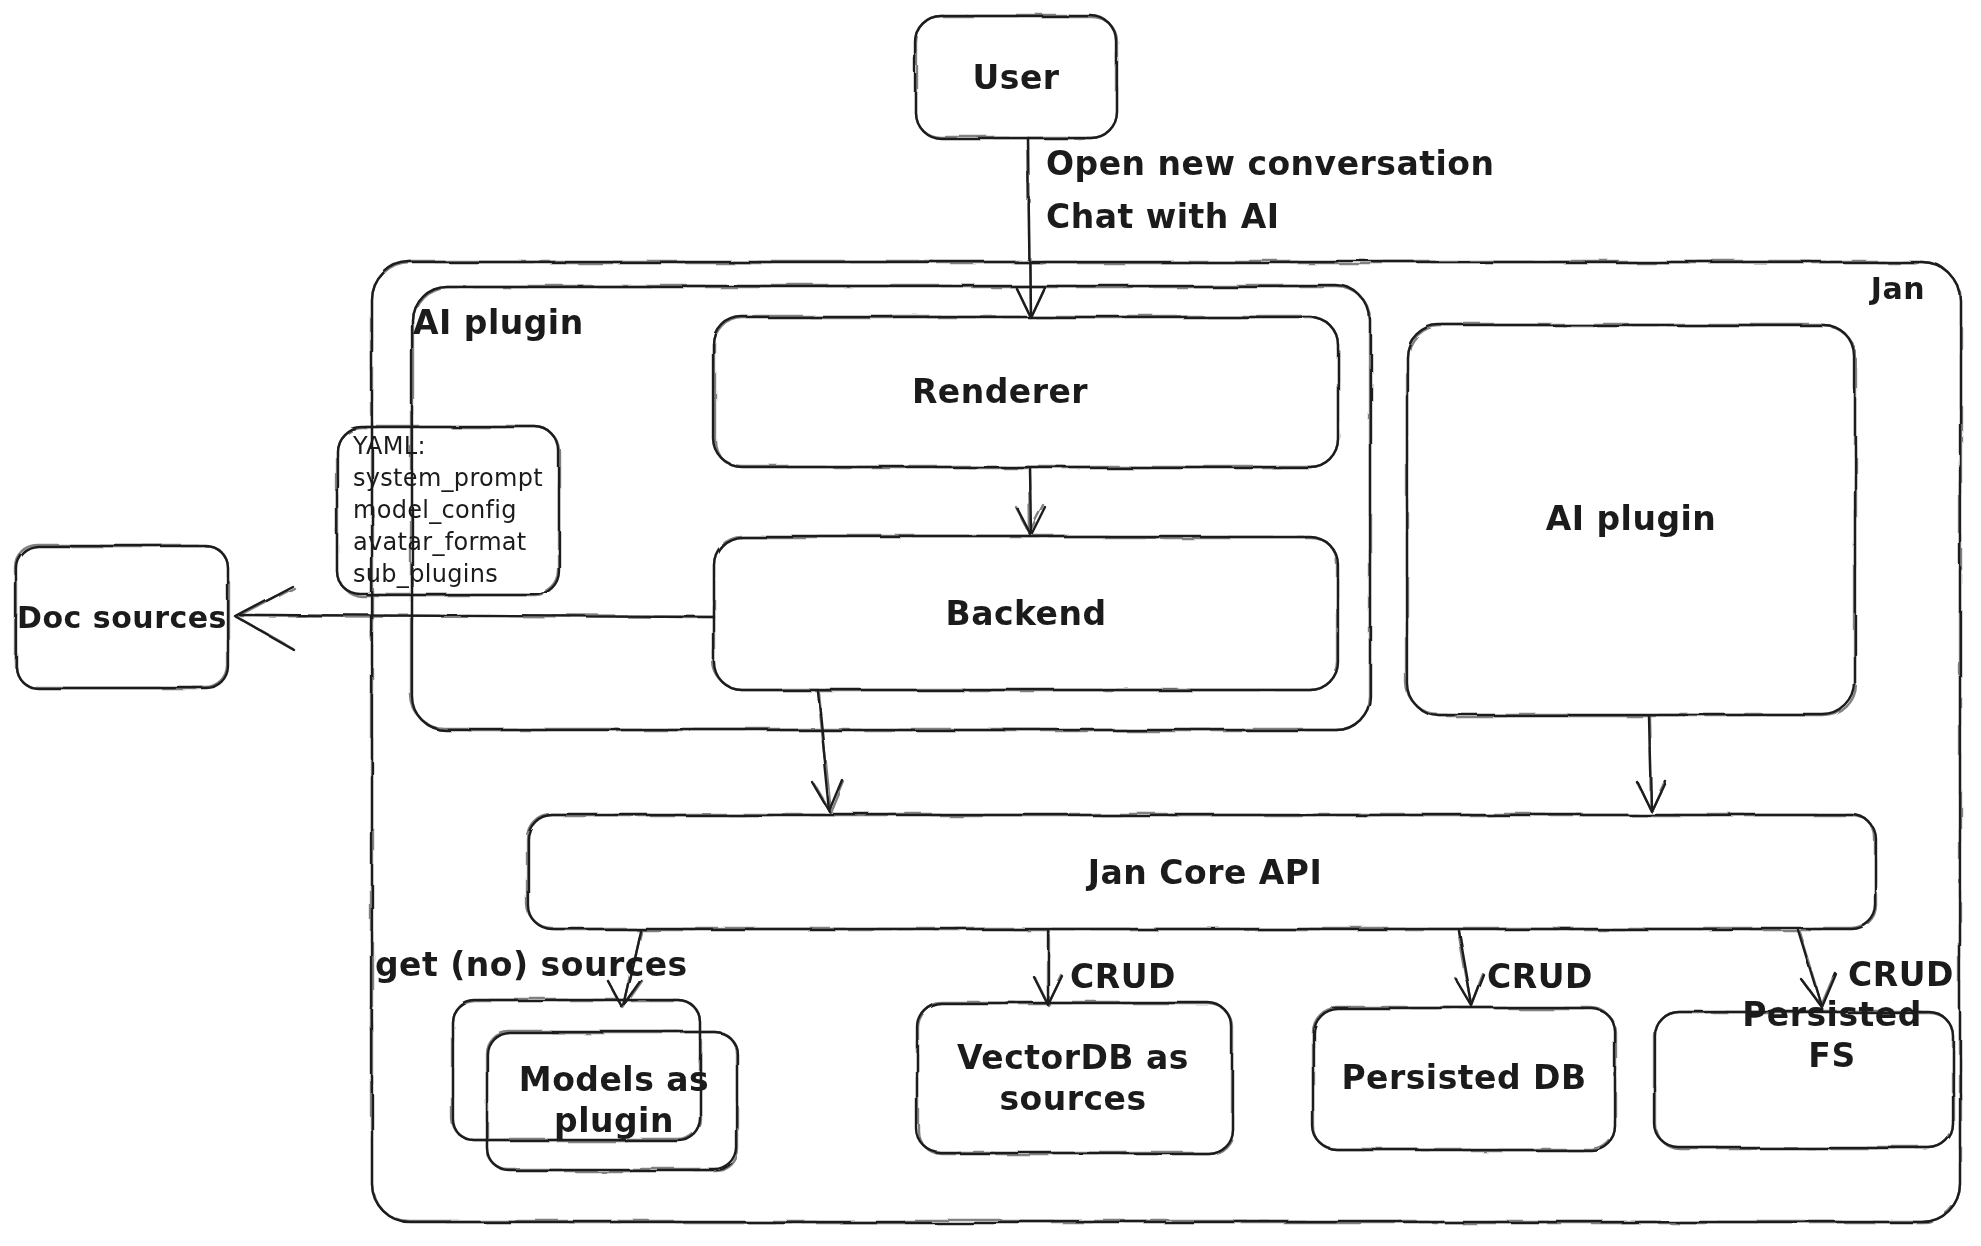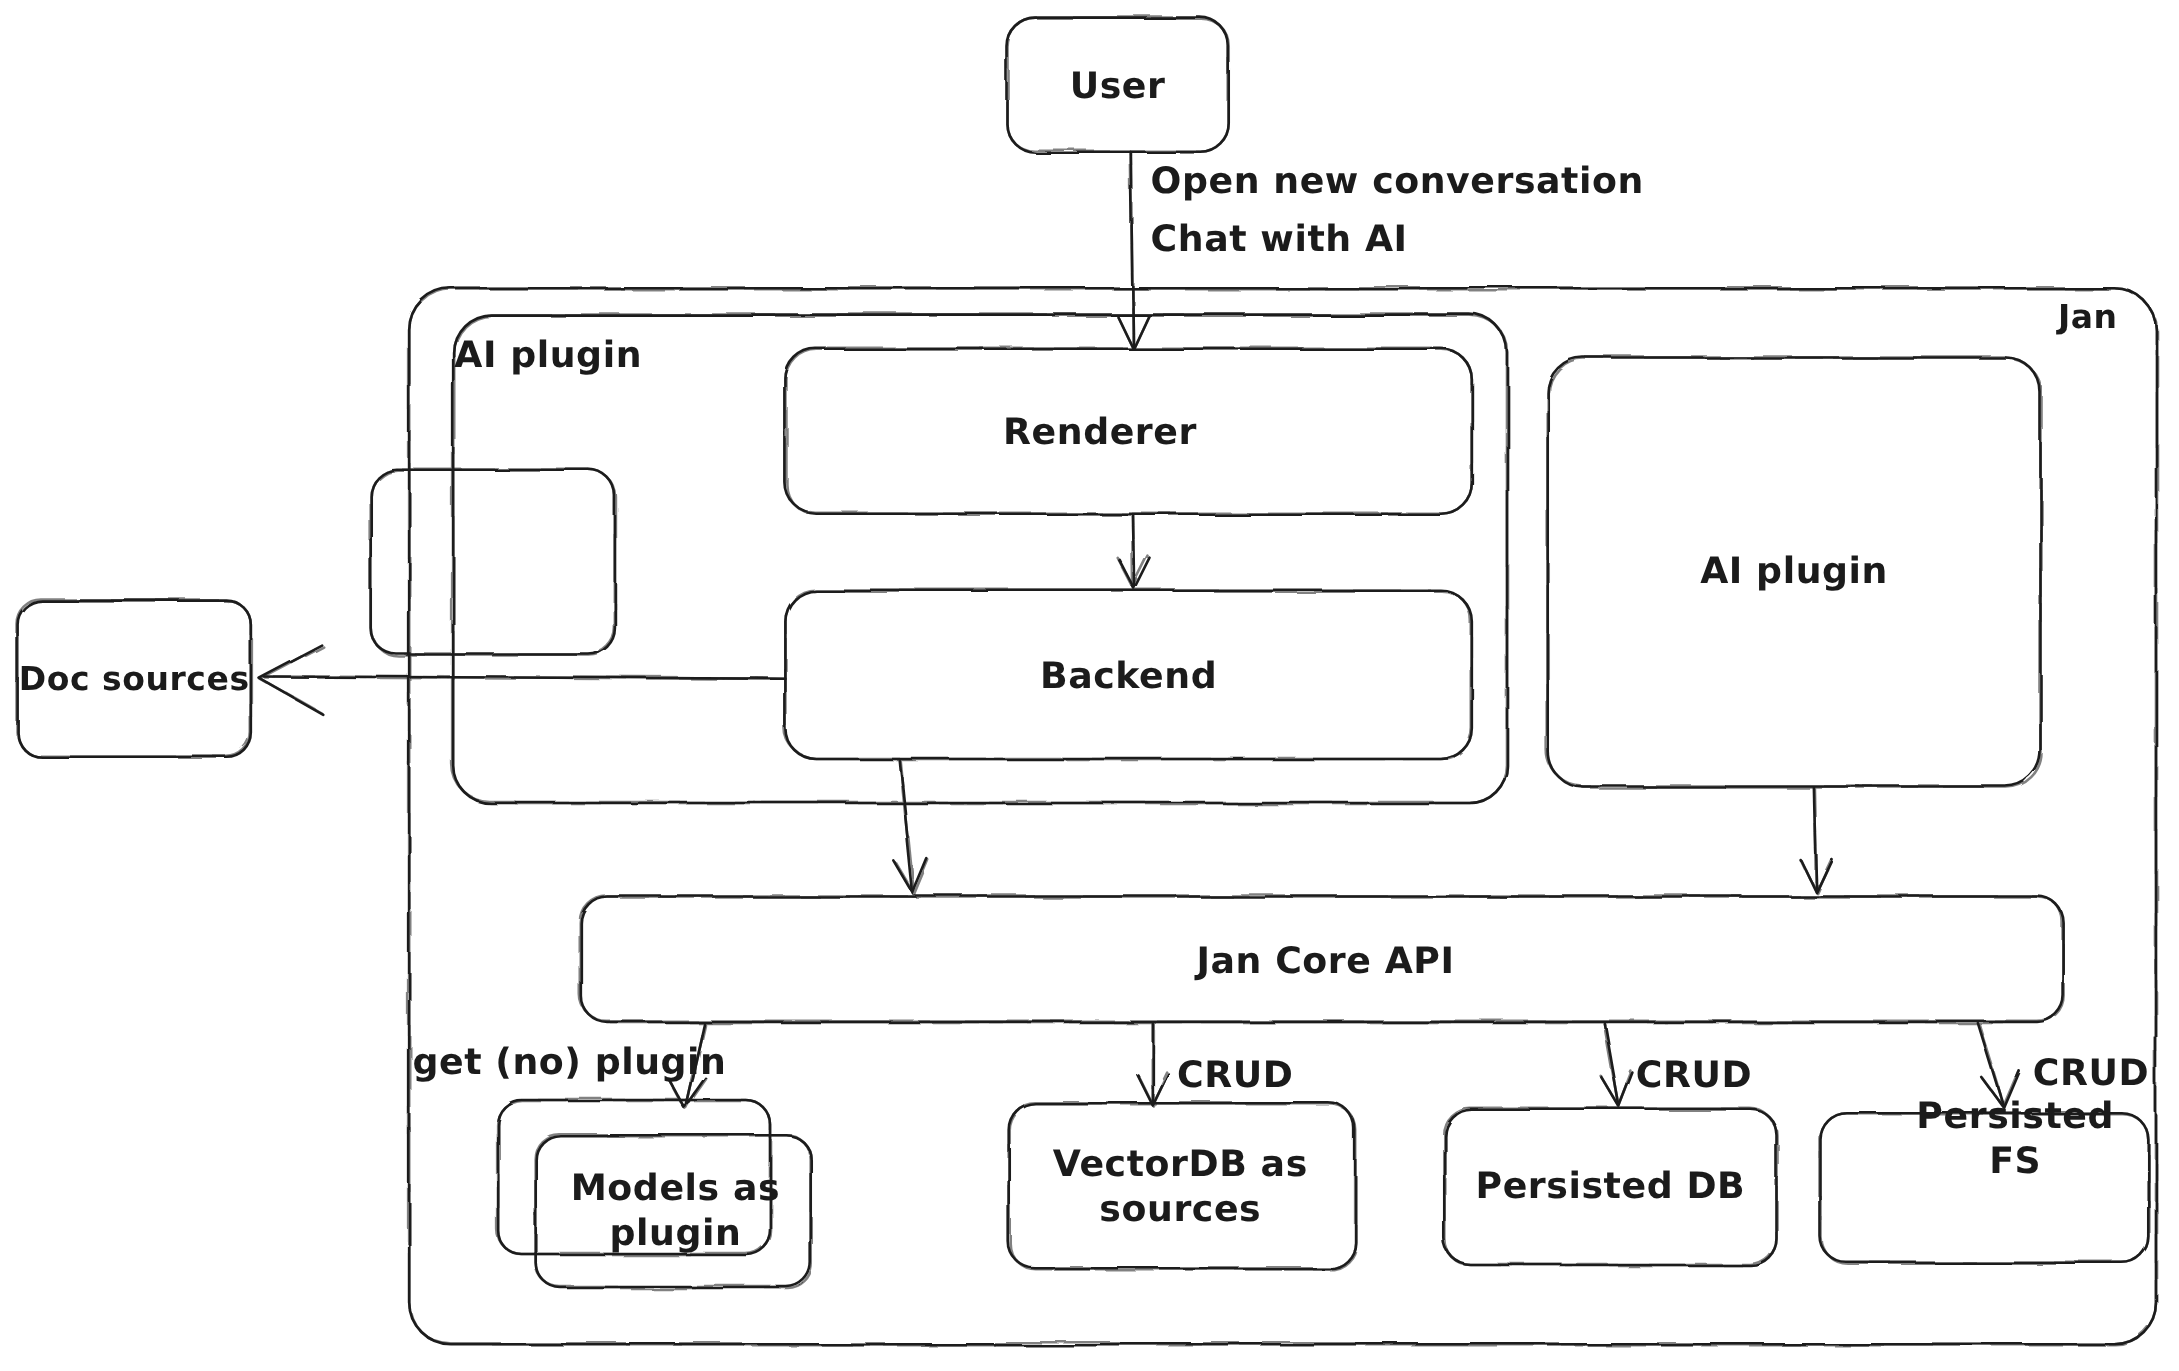--- a/index.html
+++ b/index.html
@@ -123,6 +123,13 @@
   <div class="lbl f34 center" style="left:1464px;top:1078px;">Persisted DB</div>
   <div class="lbl f34 center" style="left:1804px;top:1035px;margin-left:28px;">Persisted FS</div>
 
+  <div class="note" style="left:353px;top:430px;">
+    <span>YAML:</span>
+    <span>system_prompt</span>
+    <span>model_config</span>
+    <span>avatar_format</span>
+    <span>sub_plugins</span>
+  </div>
 
   <div class="lbl f34" style="left:1046px;top:143px;">Open new conversation</div>
   <div class="lbl f34" style="left:1046px;top:196px;">Chat with AI</div>

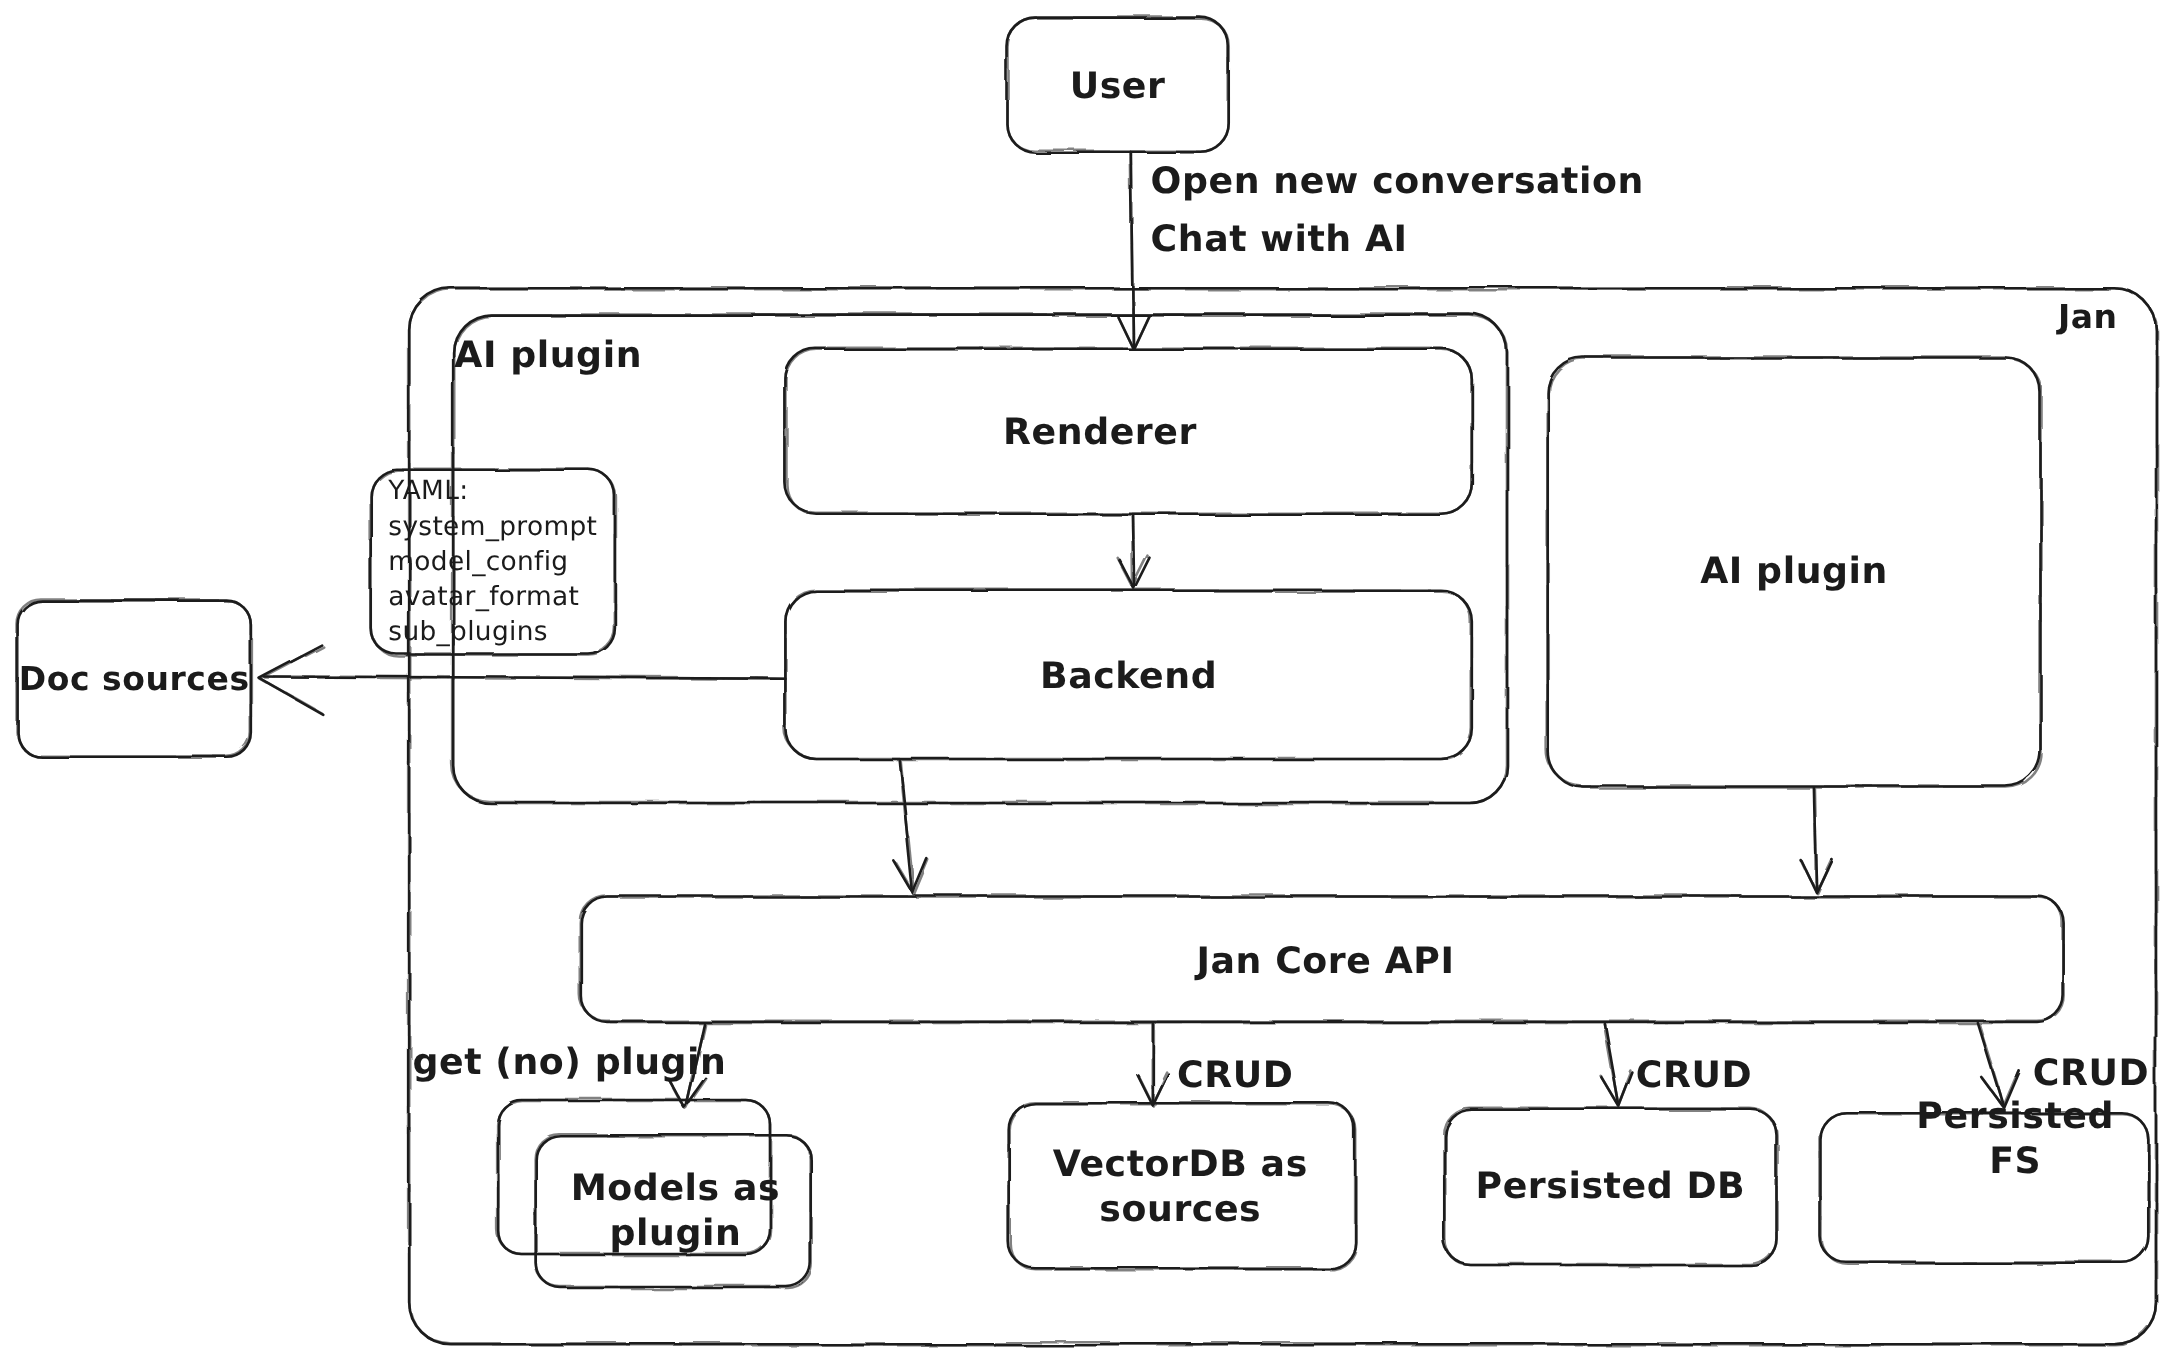--- a/index.html
+++ b/index.html
@@ -133,7 +133,7 @@
 
   <div class="lbl f34" style="left:1046px;top:143px;">Open new conversation</div>
   <div class="lbl f34" style="left:1046px;top:196px;">Chat with AI</div>
-  <div class="lbl f34" style="left:375px;top:944px;">get (no) plugin</div>
+  <div class="lbl f34" style="left:375px;top:944px;">get (no) sources</div>
   <div class="lbl f34" style="left:1070px;top:956px;">CRUD</div>
   <div class="lbl f34" style="left:1487px;top:956px;">CRUD</div>
   <div class="lbl f34" style="left:1848px;top:954px;">CRUD</div>

